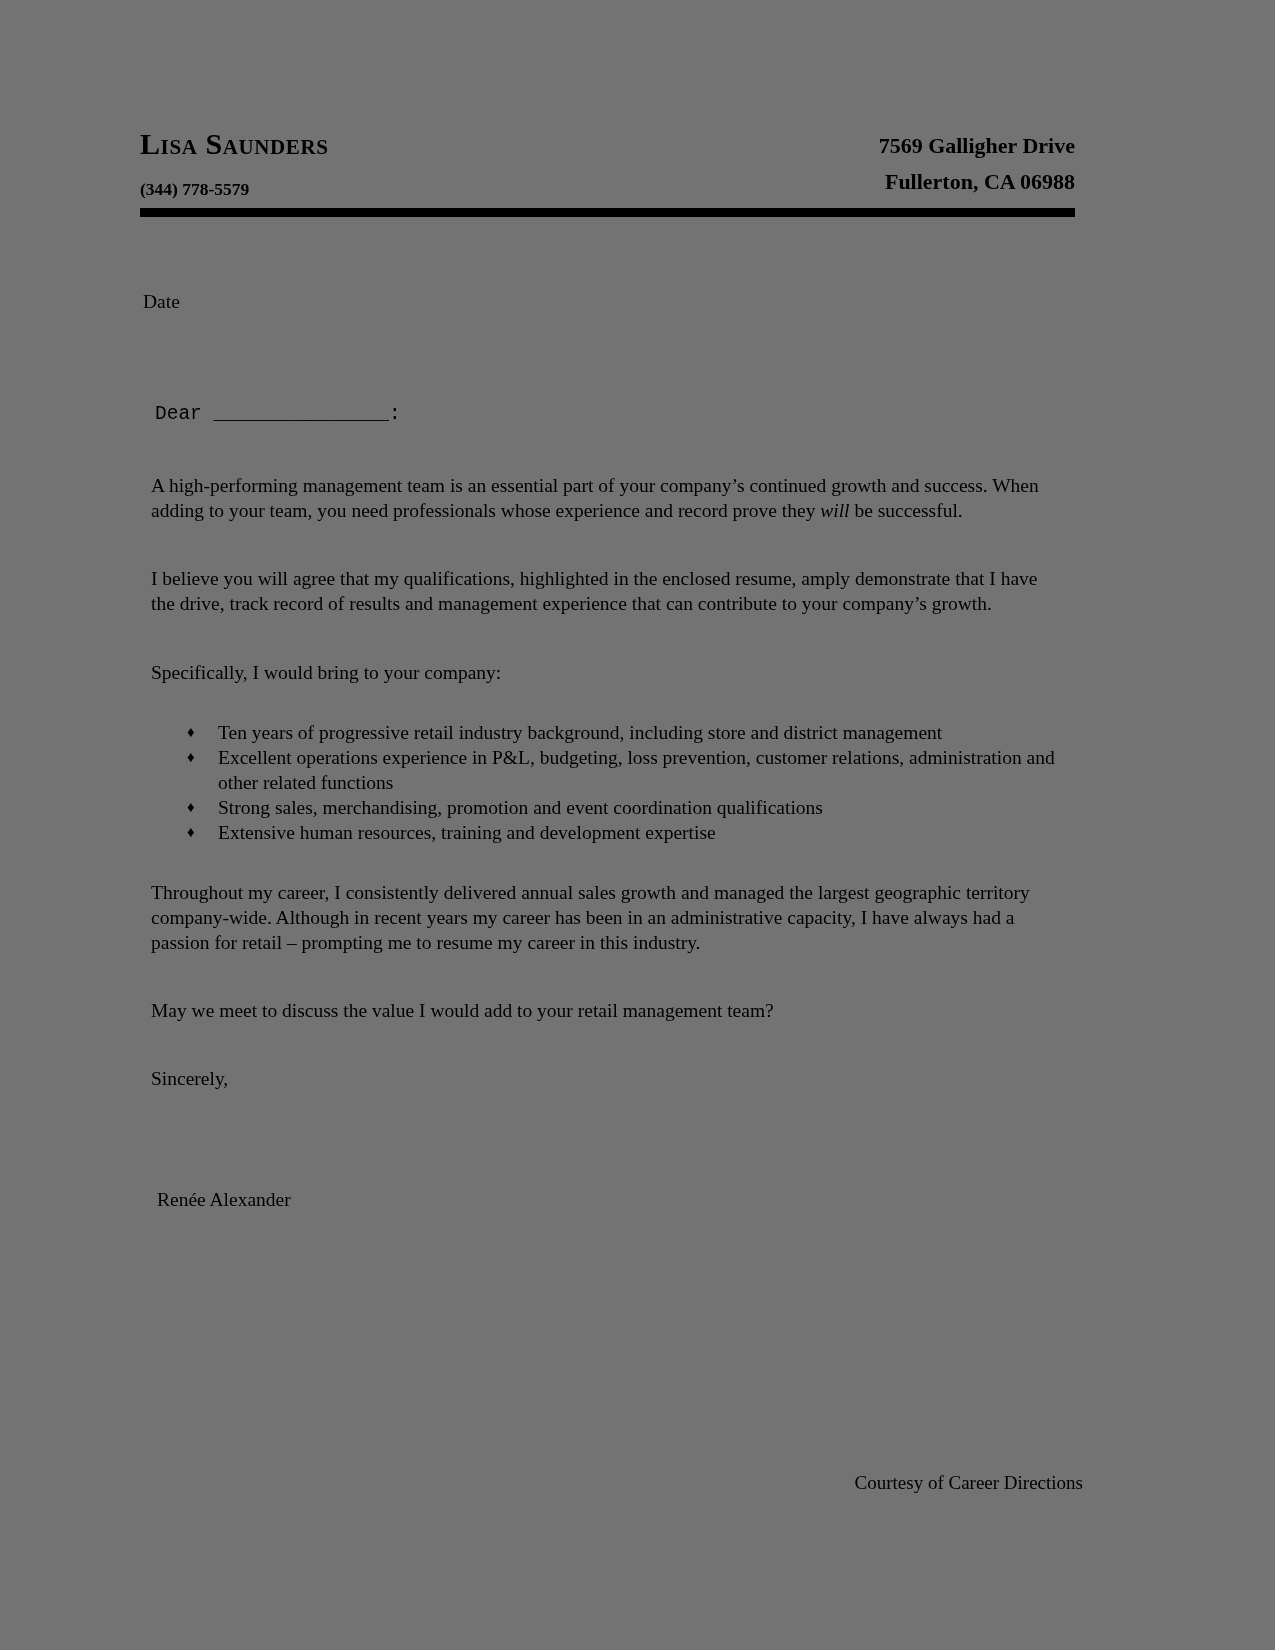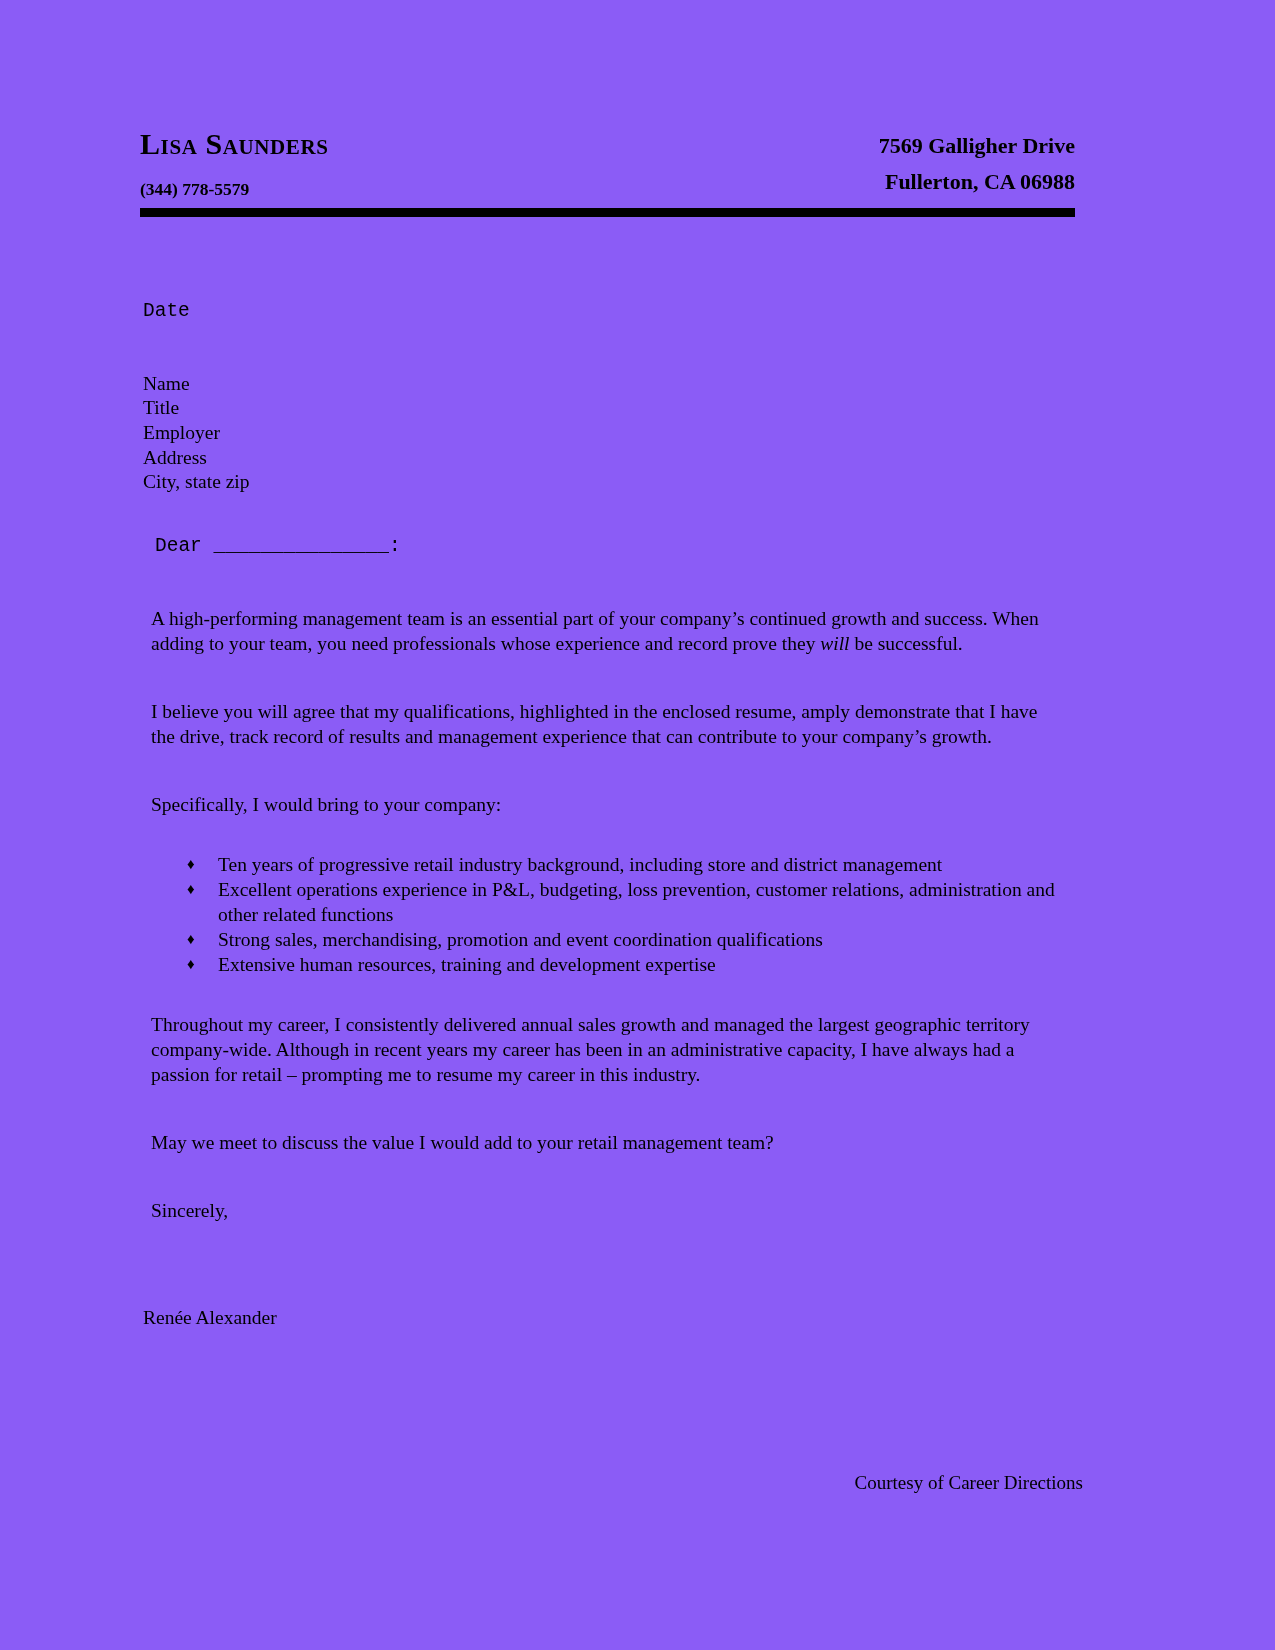--- a/index.html
+++ b/index.html
@@ -17,7 +17,7 @@
     width: 1275px;
     height: 1650px;
     margin: 0 auto;
-    background: #8b5cf6;
+    background: #737373;
     box-sizing: border-box;
     overflow: hidden;
   }

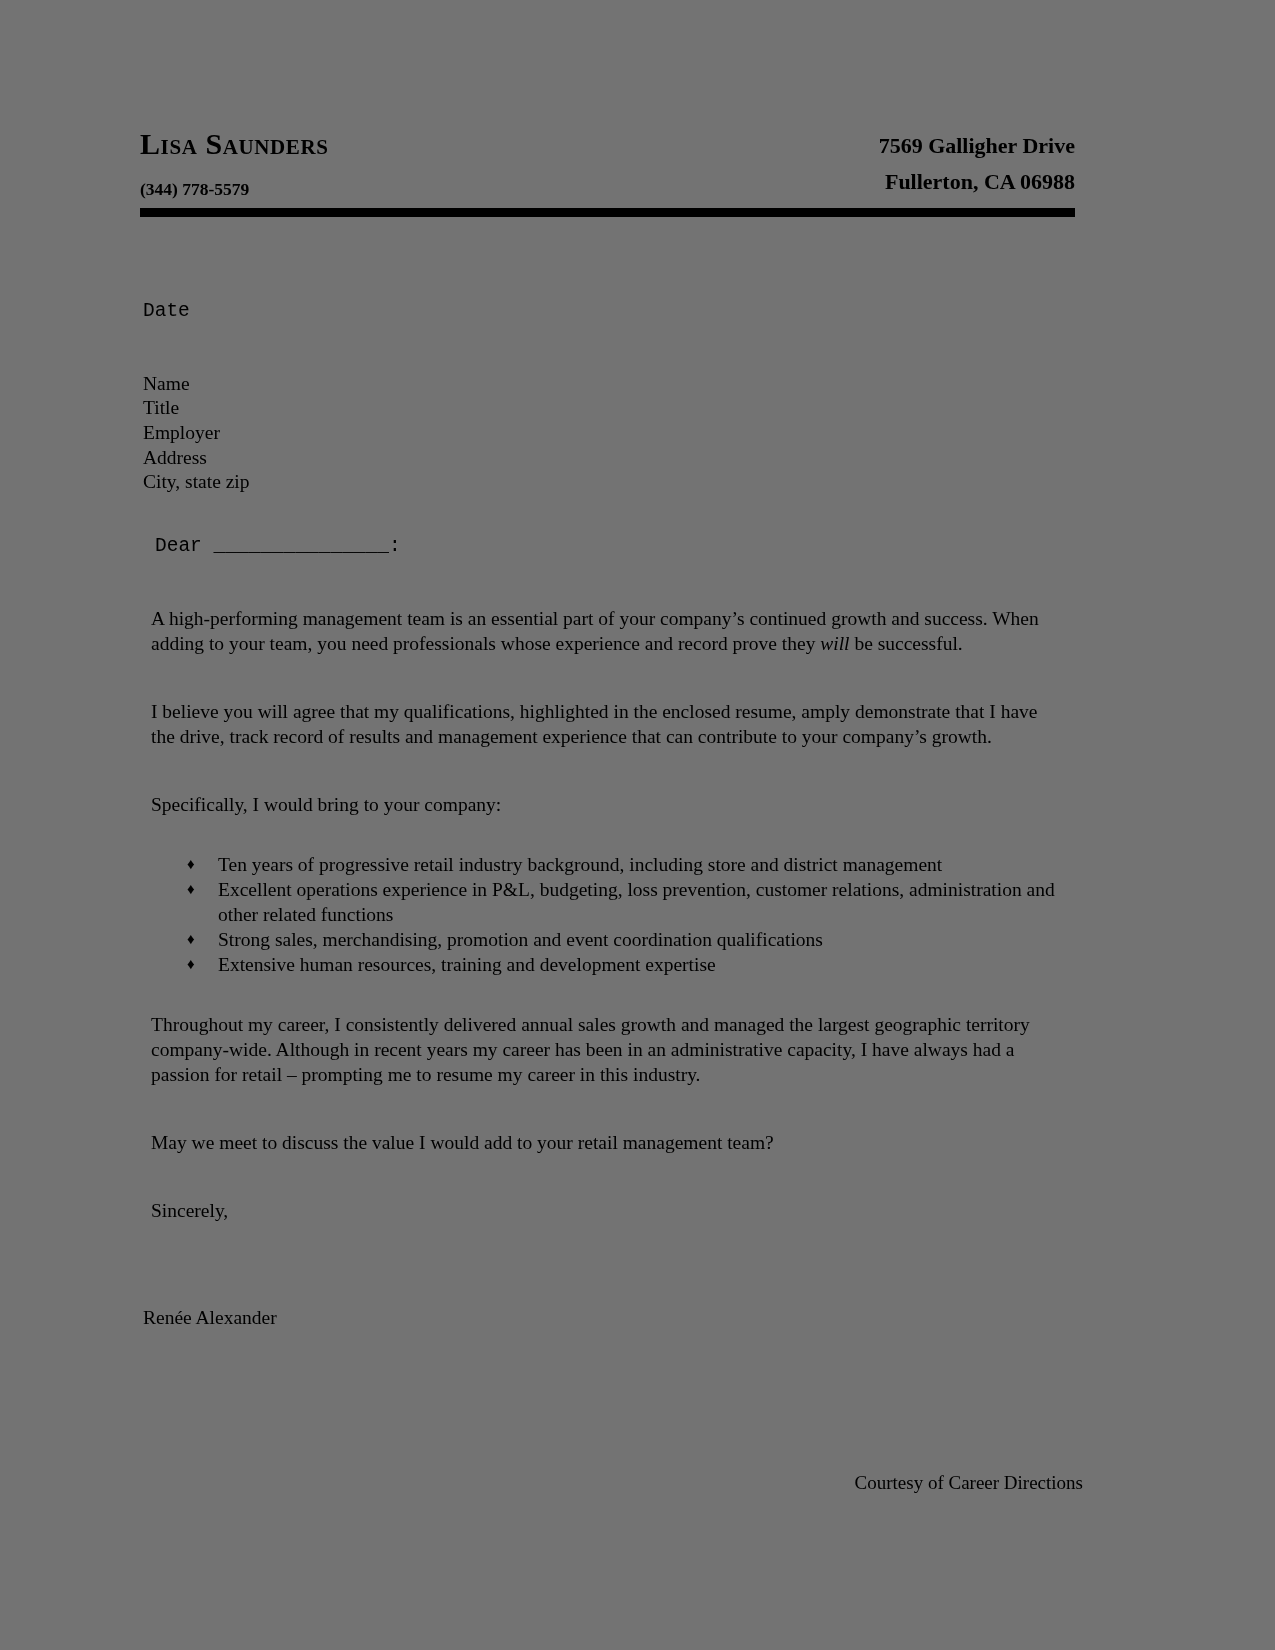--- a/index.html
+++ b/index.html
@@ -80,7 +80,7 @@
     font-size: 19.5px;
     line-height: 1.265;
   }
-  .line-date { margin: 9px 0 0 0; font-family: Liberation Mono, monospace; }
+  .line-date { margin: 0 0 0 0; }
   .spacer-lg { height: 48px; }
   .spacer-md { height: 27px; }
 

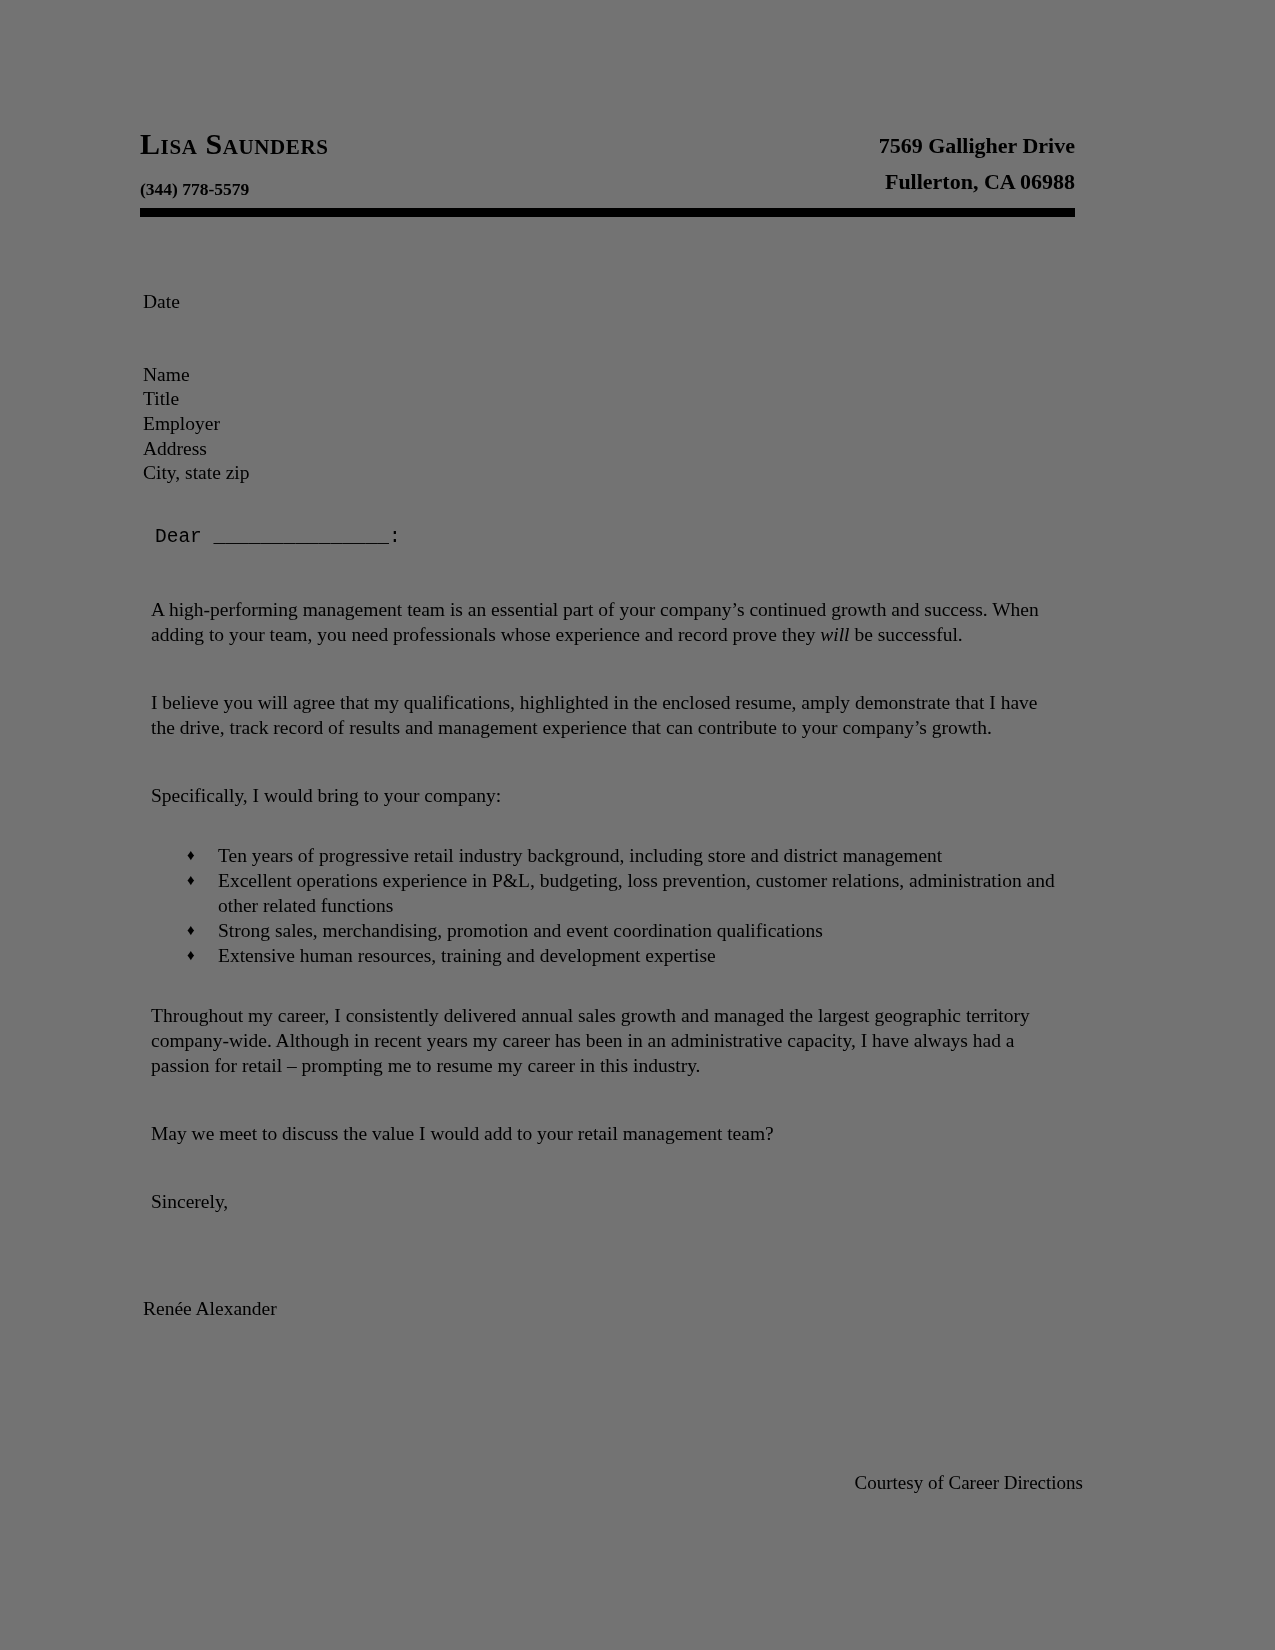--- a/index.html
+++ b/index.html
@@ -155,13 +155,6 @@
 
       <div class="spacer-lg"></div>
 
-      <div class="addr-block">
-        <p>Name</p>
-        <p>Title</p>
-        <p>Employer</p>
-        <p>Address</p>
-        <p>City, state zip</p>
-      </div>
 
       <div class="spacer-md"></div>
 

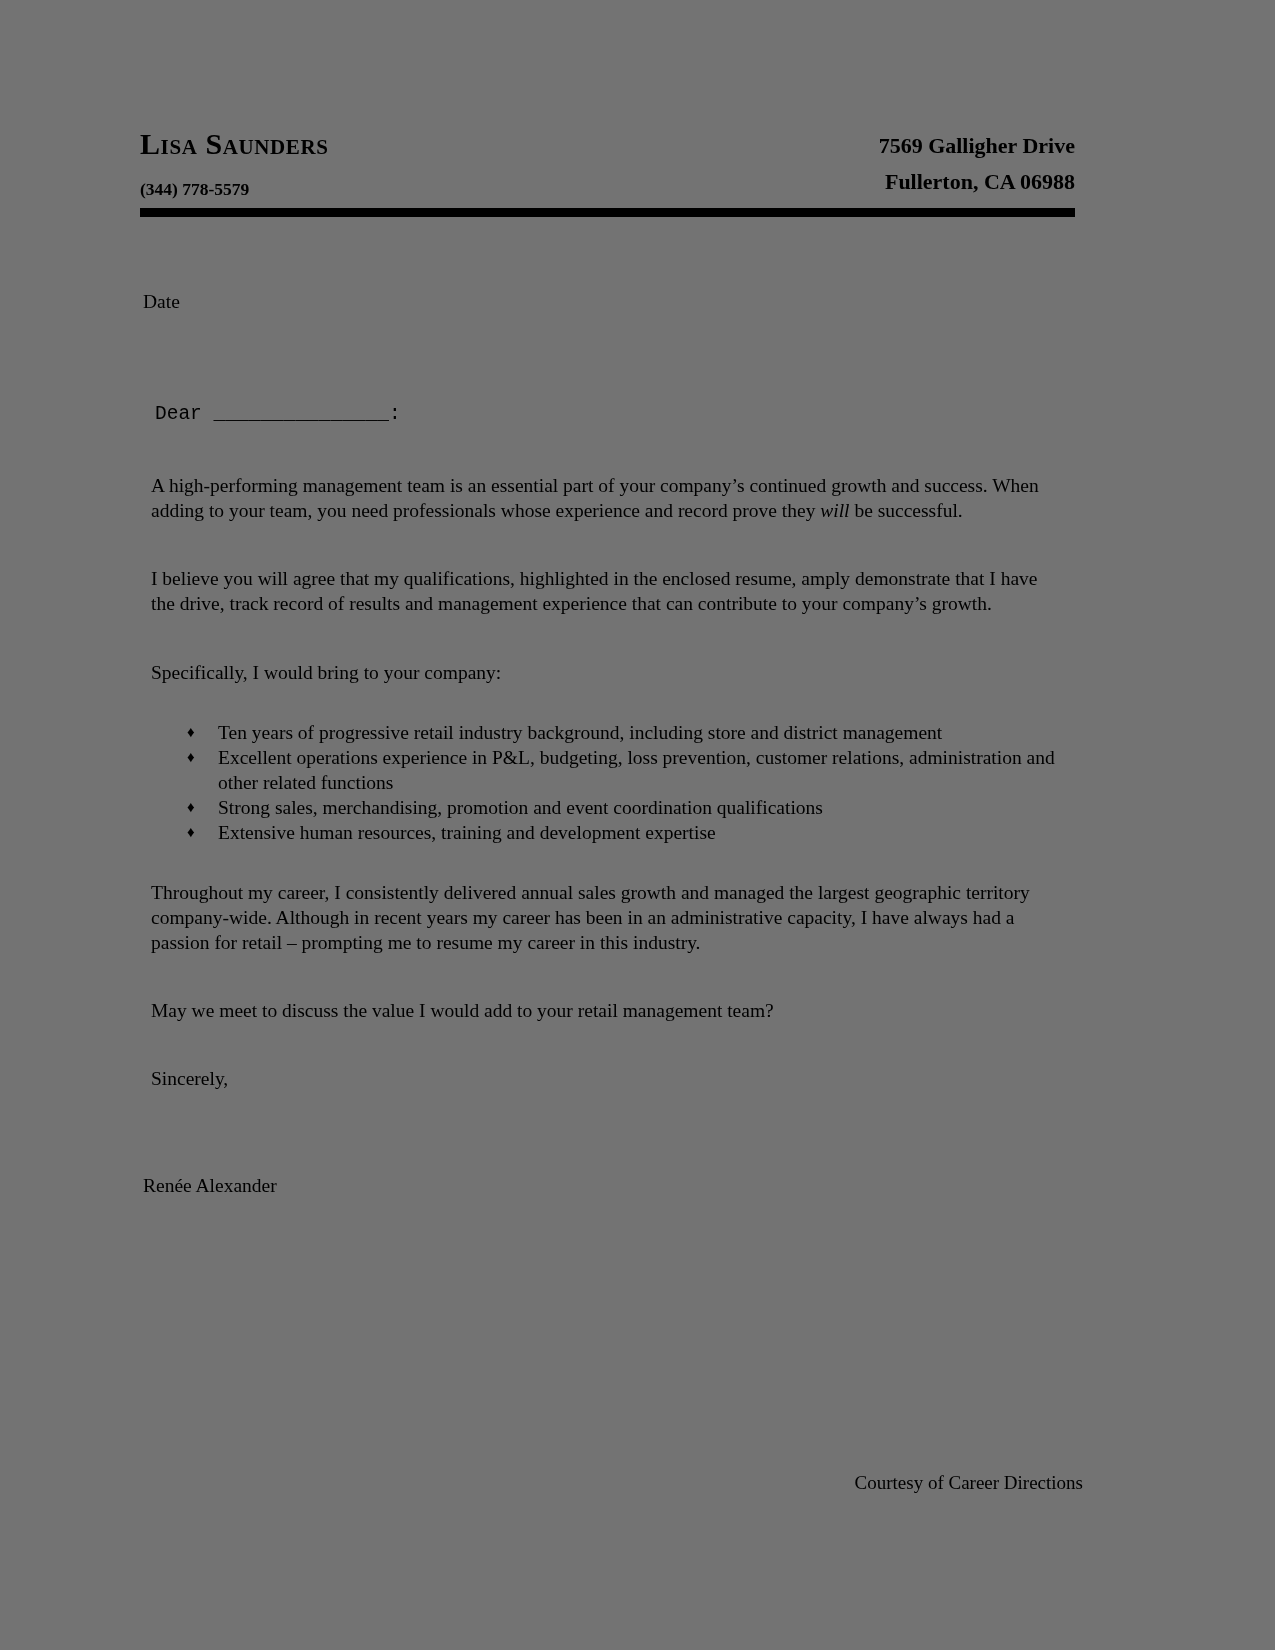--- a/index.html
+++ b/index.html
@@ -118,7 +118,7 @@
     line-height: 1.62;
   }
 
-  .signature-name { margin: 0; }
+  .signature-name { margin: 14px; }
 
   
   .footer {

